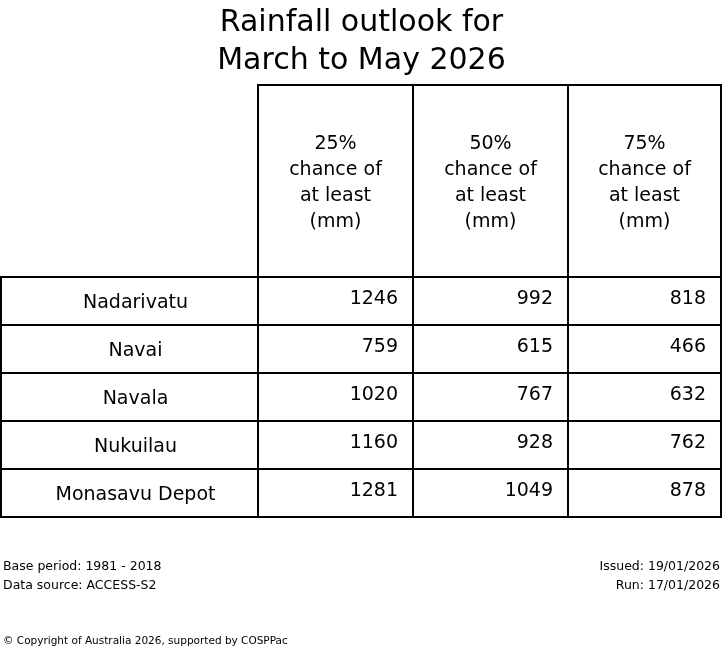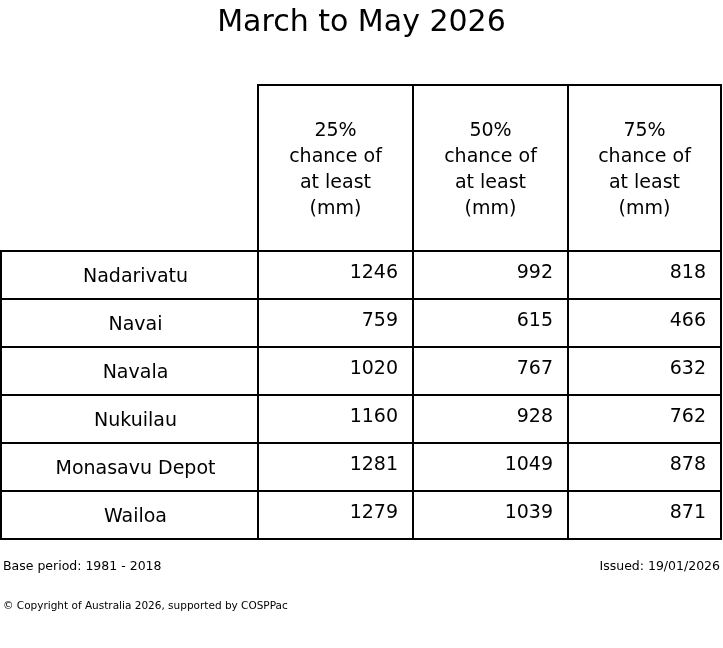--- a/index.html
+++ b/index.html
@@ -114,6 +114,7 @@
 <body>
 
 <h1 class="title">
+  <span class="title-line">Rainfall outlook for</span>
   <span class="title-line">March to May 2026</span>
 </h1>
 

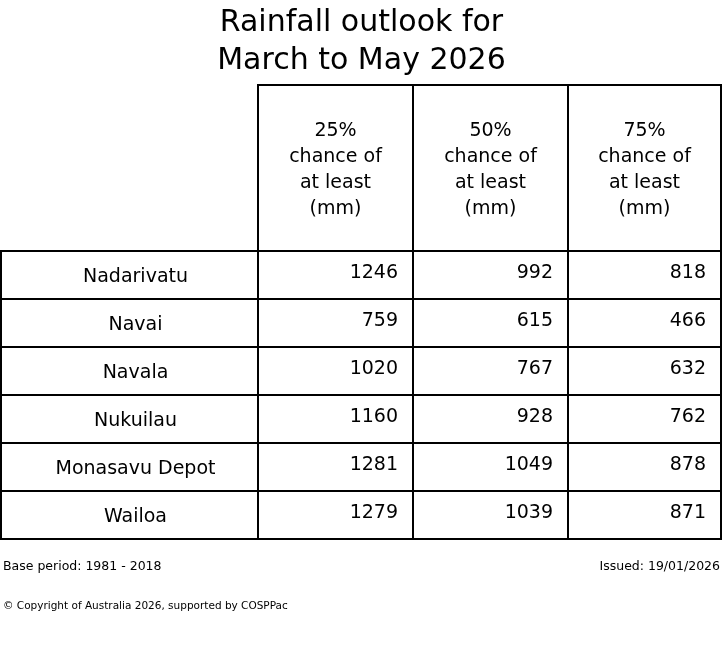--- a/index.html
+++ b/index.html
@@ -58,7 +58,7 @@
   tr.head th.hcell {
     height: 156px;
     text-align: center;
-    padding: 4px 6px;
+    padding: 17px 6px;
     line-height: 26px;
     font-size: 19px;
   }

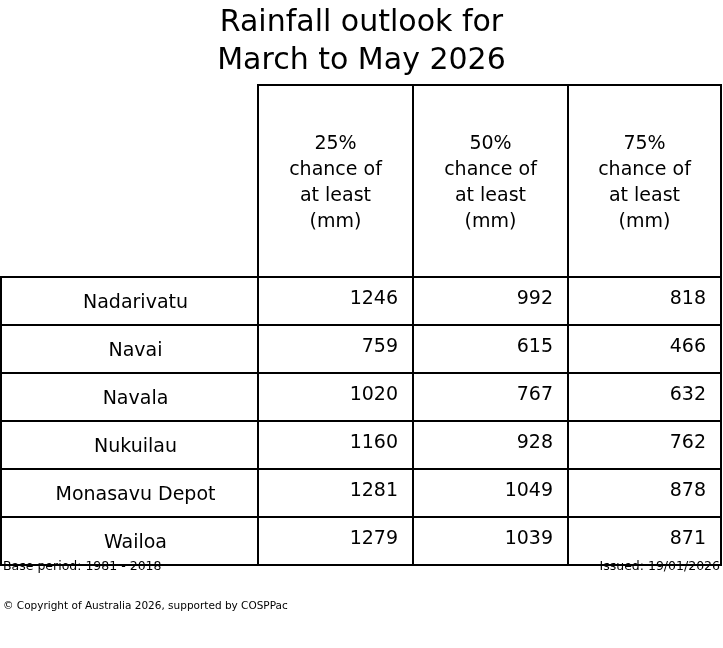--- a/index.html
+++ b/index.html
@@ -180,12 +180,6 @@
         <td class="val">1049</td>
         <td class="val">878</td>
       </tr>
-      <tr>
-        <td class="name">Wailoa</td>
-        <td class="val">1279</td>
-        <td class="val">1039</td>
-        <td class="val">871</td>
-      </tr>
     </tbody>
   </table>
 </div>

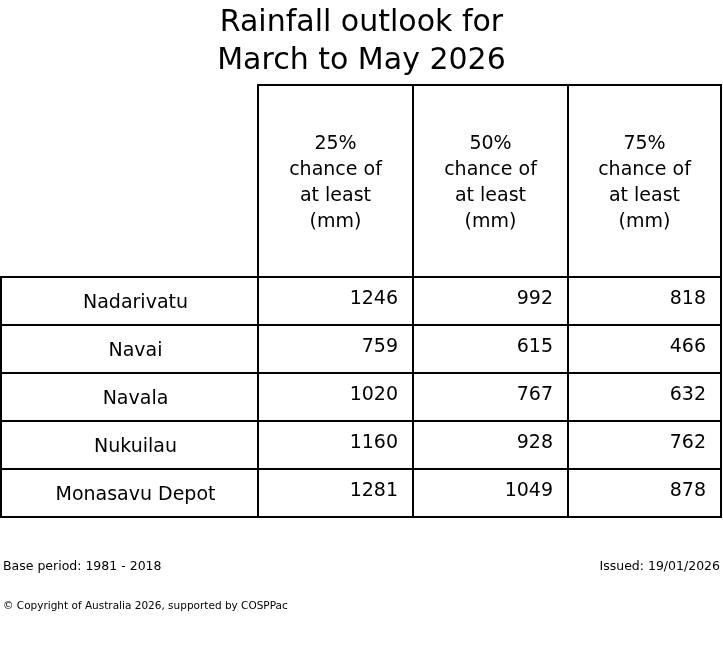--- a/index.html
+++ b/index.html
@@ -189,6 +189,10 @@
     <span class="left">Base period: 1981 - 2018</span>
     <span class="right">Issued: 19/01/2026</span>
   </div>
+  <div class="row">
+    <span class="left">Data source: ACCESS-S2</span>
+    <span class="right">Run: 17/01/2026</span>
+  </div>
 </div>
 
 <div class="copyright">© Copyright of Australia 2026, supported by COSPPac</div>

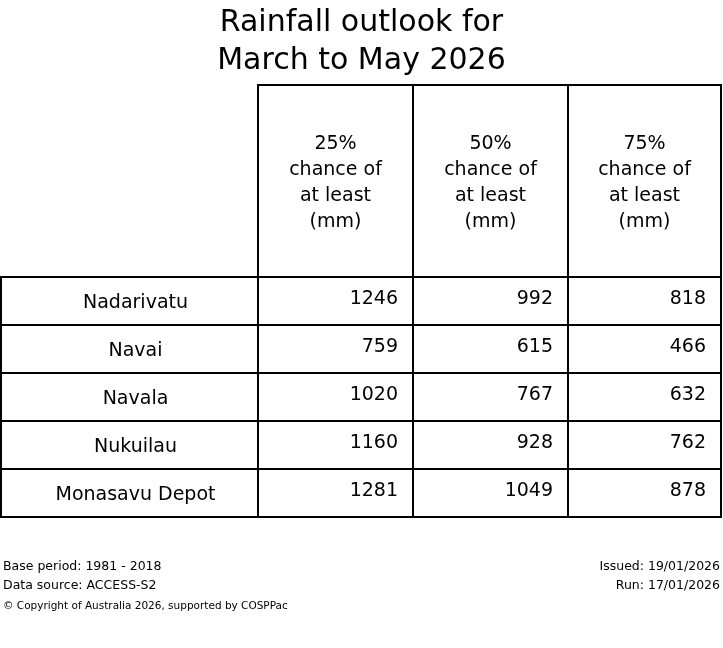--- a/index.html
+++ b/index.html
@@ -105,7 +105,7 @@
   .copyright {
     position: absolute;
     left: 3px;
-    top: 598px;
+    top: 633px;
     font-size: 10.5px;
     line-height: 14px;
   }

